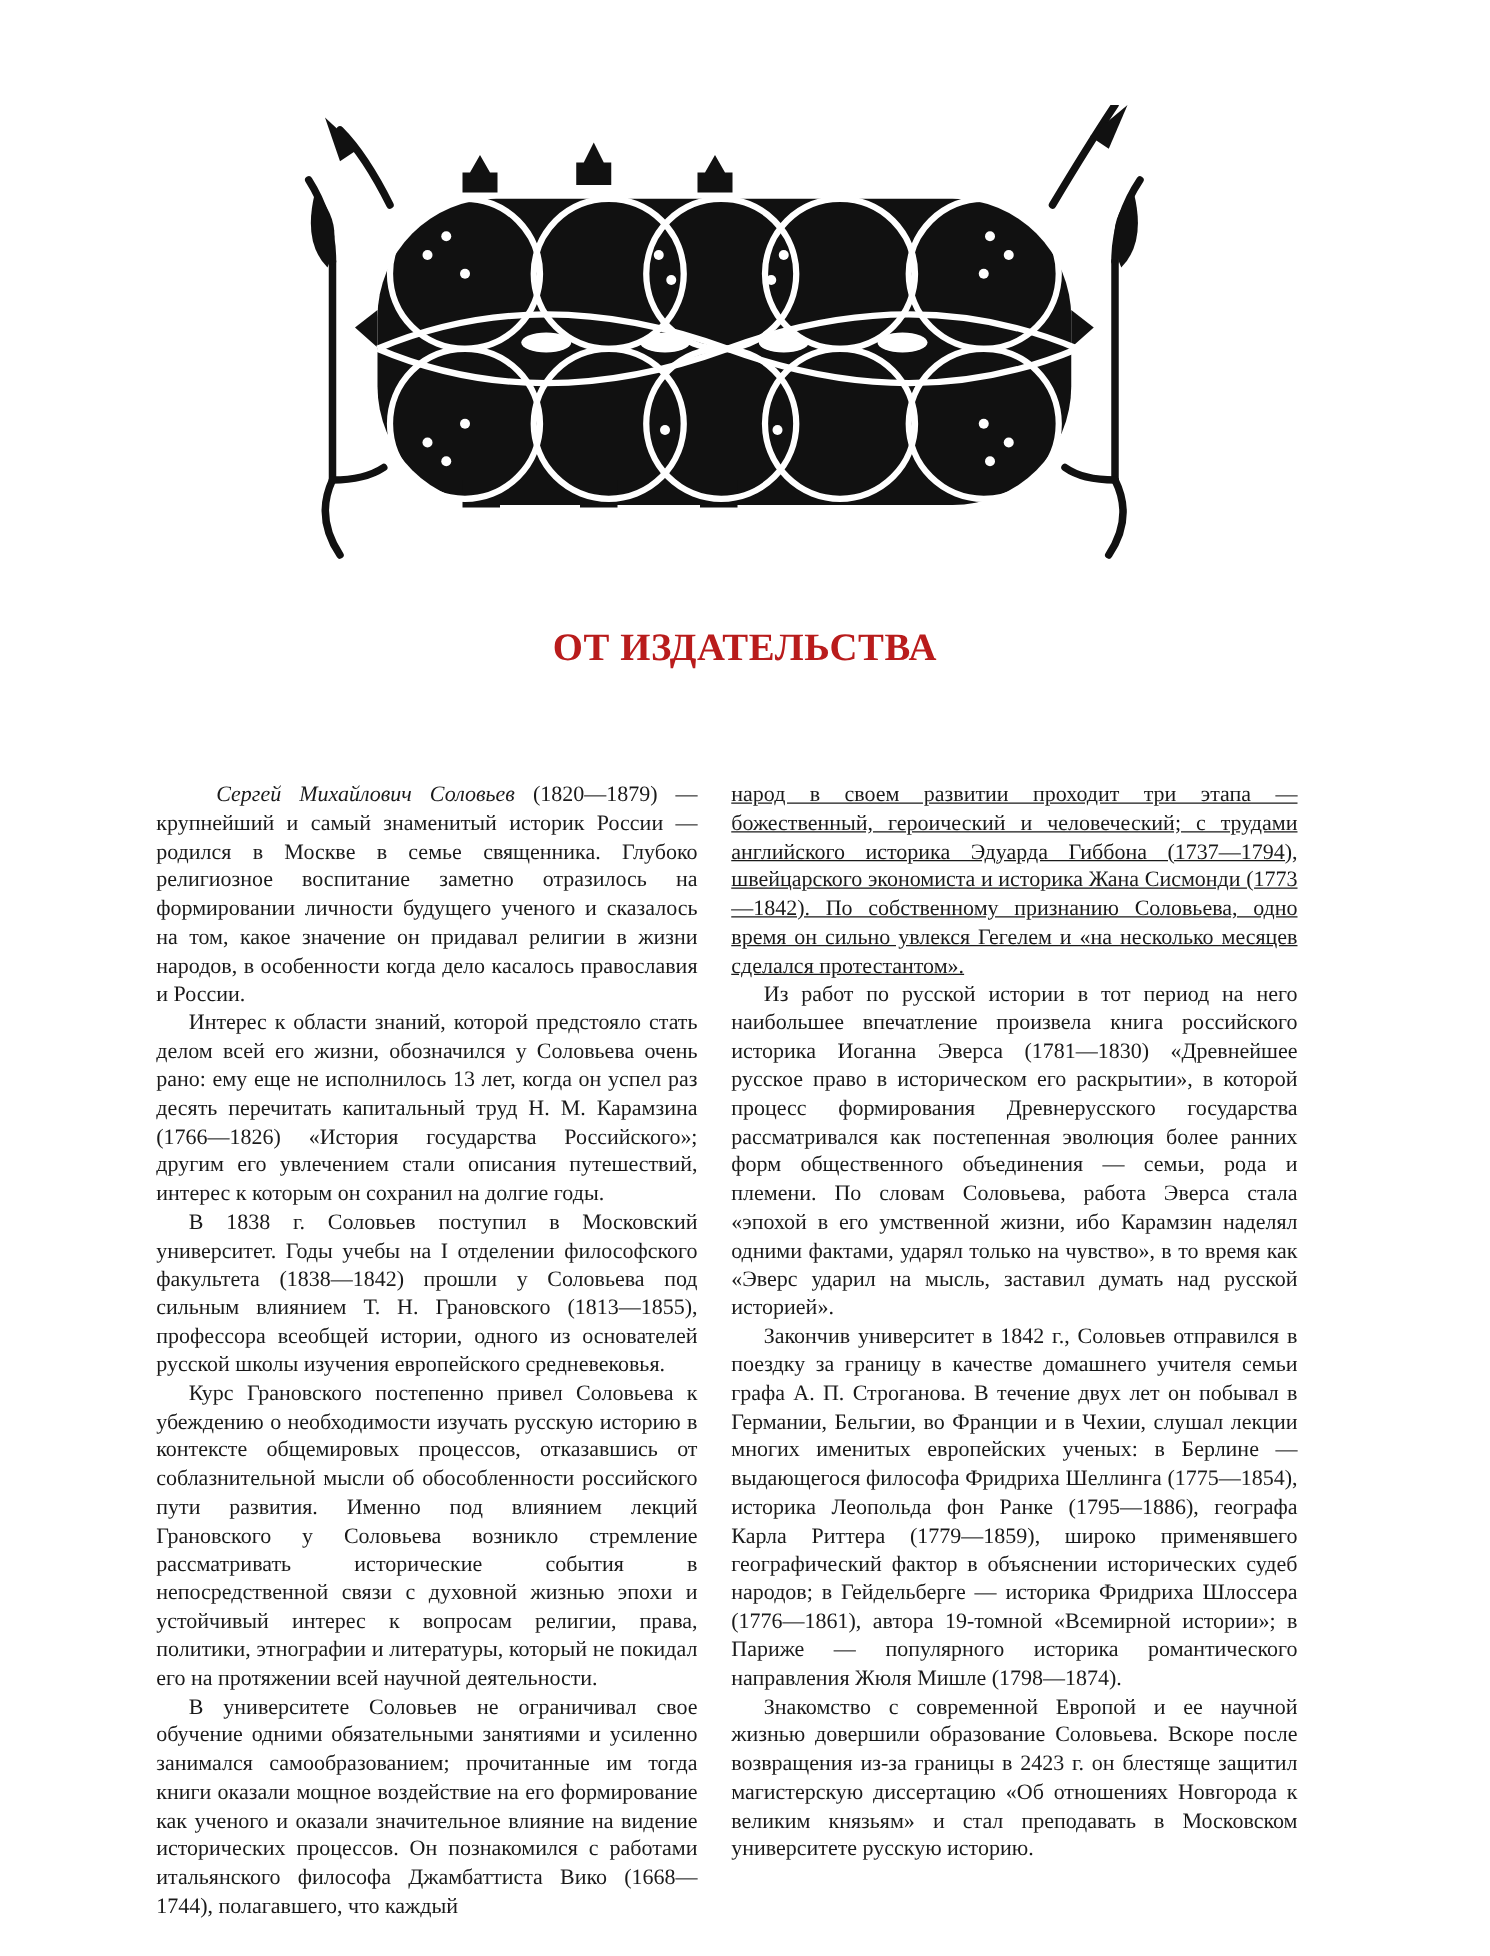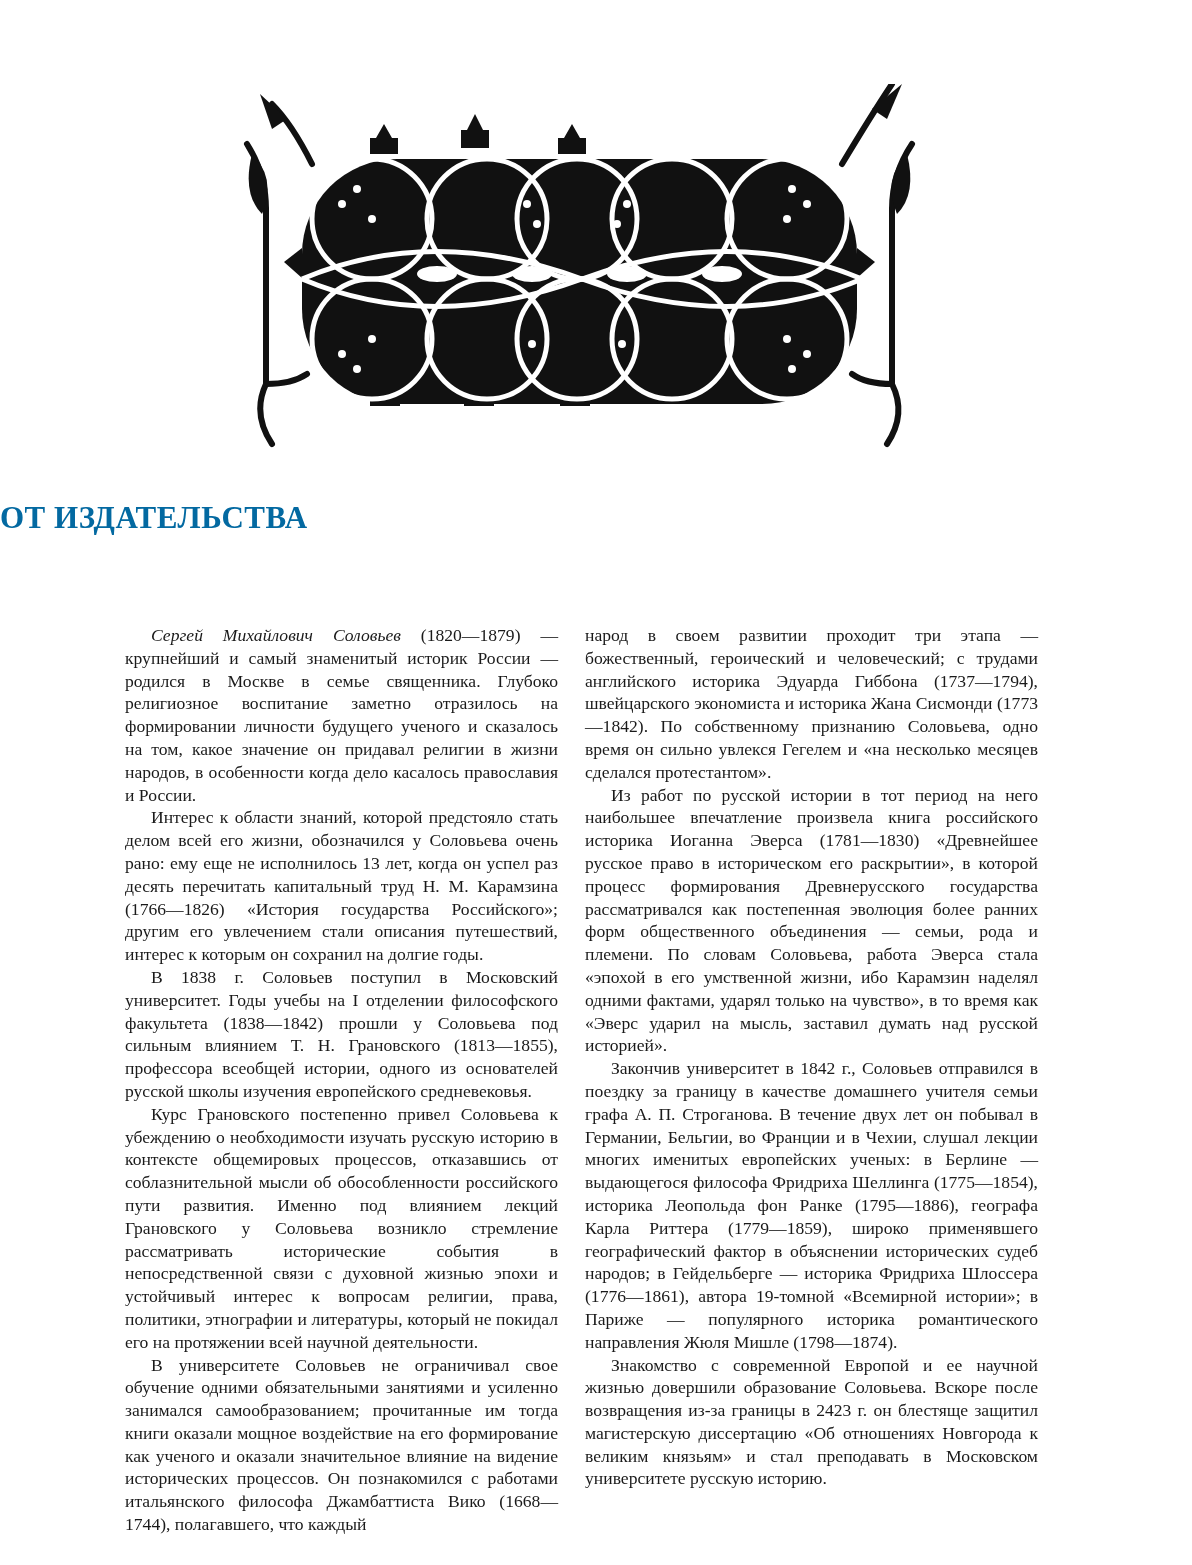--- a/index.html
+++ b/index.html
@@ -6,8 +6,8 @@
   body { width: 1192px; height: 1565px; position: relative; overflow: hidden;
          font-family: "Liberation Serif", "DejaVu Serif", serif; color: #1a1a1a; }
   .ornament { position: absolute; left: 232px; top: 84px; width: 700px; height: 380px; }
-  .title { position: absolute; left: 0; width: 1192px; top: 500px; text-align: left;
-           font-size: 31px; font-weight: bold; letter-spacing: 0.5px; color: #0369a1; }
+  .title { position: absolute; left: 0; width: 1192px; top: 500px; text-align: center;
+           font-size: 31px; font-weight: bold; letter-spacing: 0.5px; color: #b91c1c; }
   .col { position: absolute; top: 624px; font-size: 17.6px; line-height: 22.8px;
          text-align: justify; hyphens: manual; }
   .col-left { left: 125px; width: 433px; }

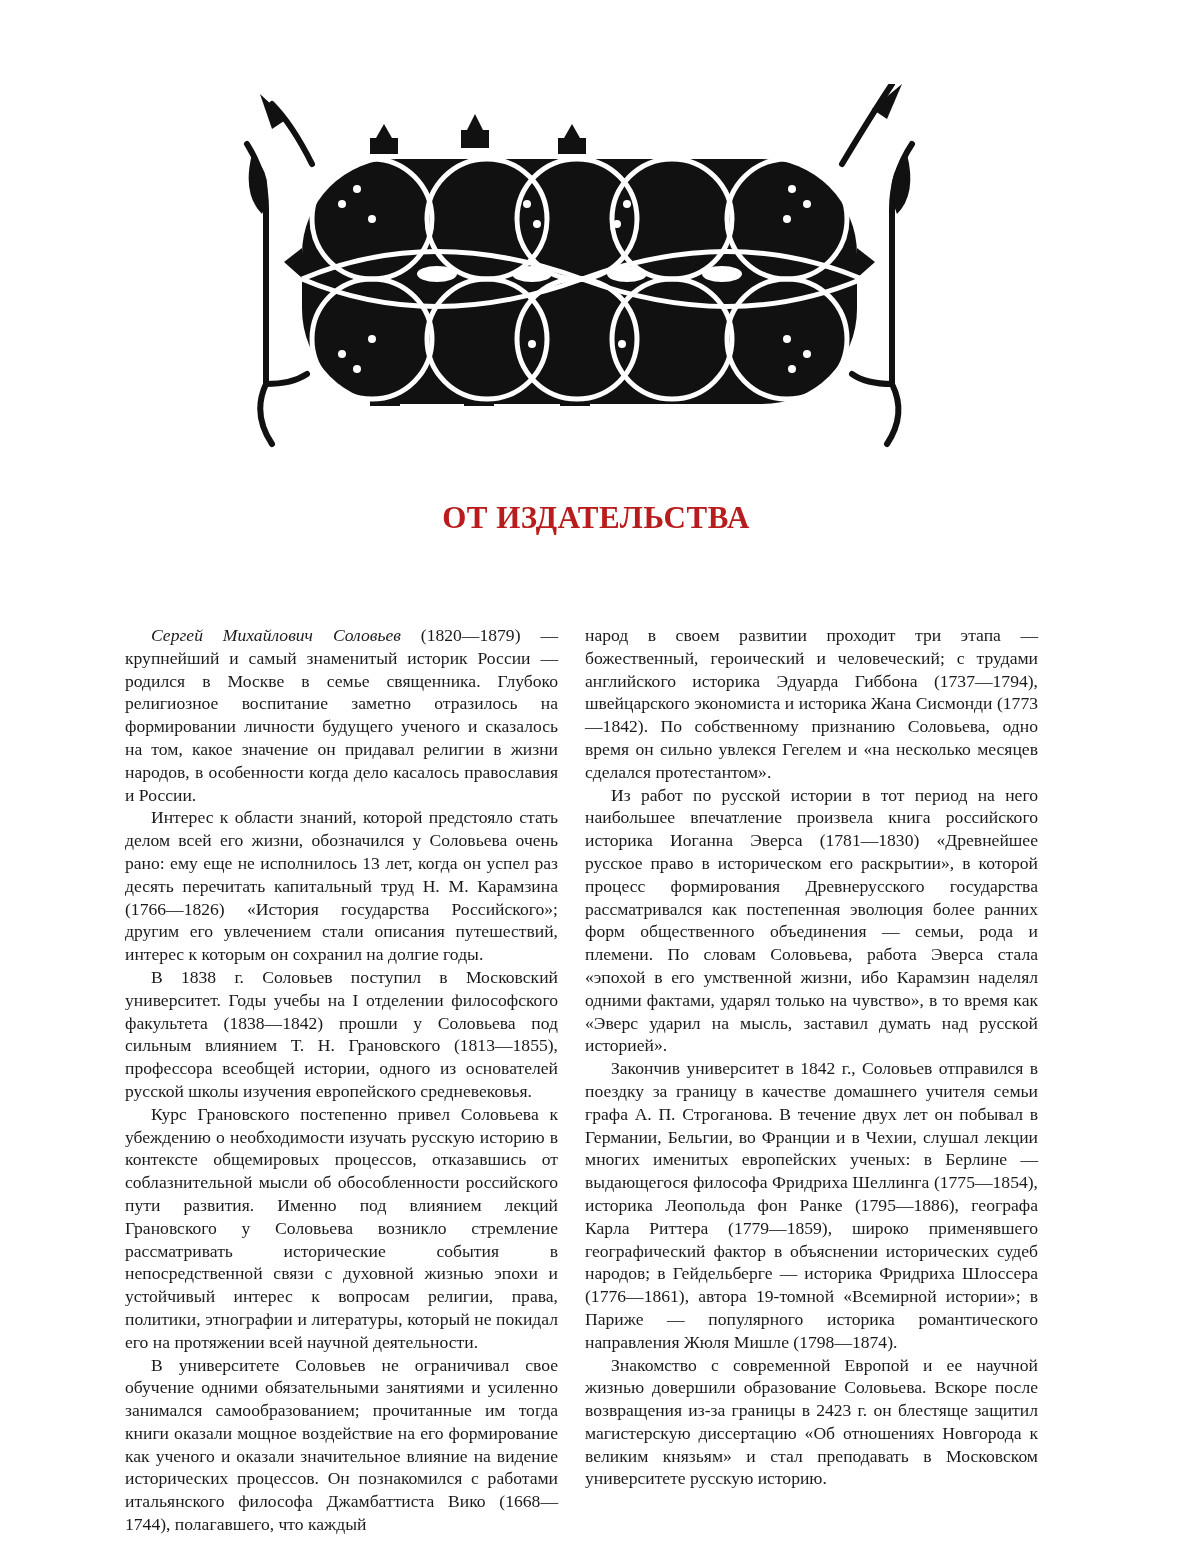--- a/index.html
+++ b/index.html
@@ -14,7 +14,7 @@
   .col-right { left: 585px; width: 453px; }
   .col p { margin: 0; text-indent: 26px; }
   .col p.cont { text-indent: 0; }
-  .col em { font-style: italic; }
+  .col em { font-style: italic; margin-left: 22px; }
 </style>
 </head>
 <body>

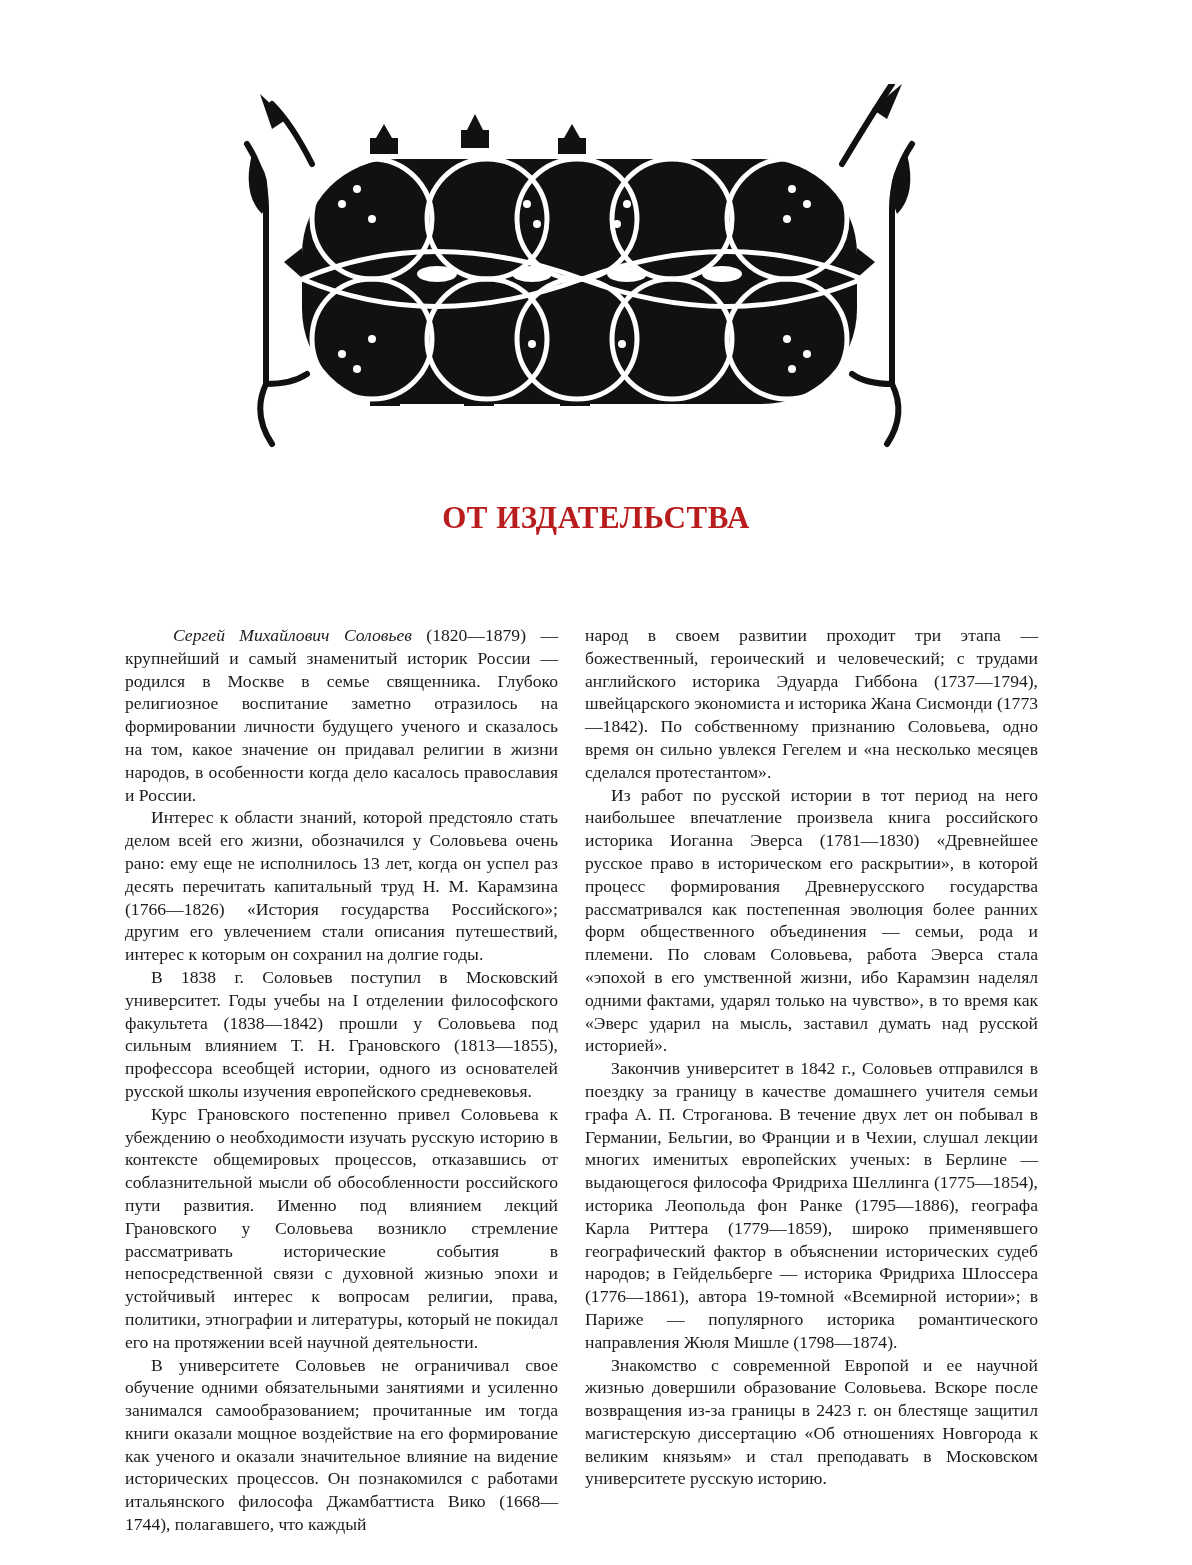--- a/index.html
+++ b/index.html
@@ -13,7 +13,7 @@
   .col-left { left: 125px; width: 433px; }
   .col-right { left: 585px; width: 453px; }
   .col p { margin: 0; text-indent: 26px; }
-  .col p.cont { text-indent: 0; }
+  .col p.cont { text-indent: 0; text-decoration: underline; }
   .col em { font-style: italic; margin-left: 22px; }
 </style>
 </head>

